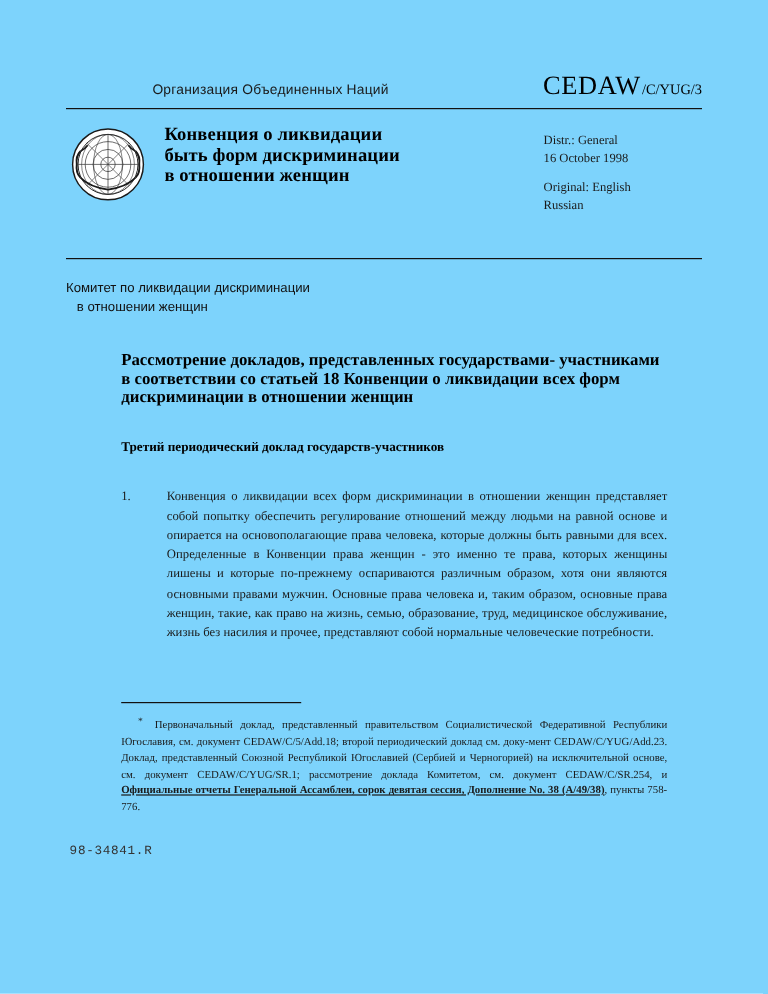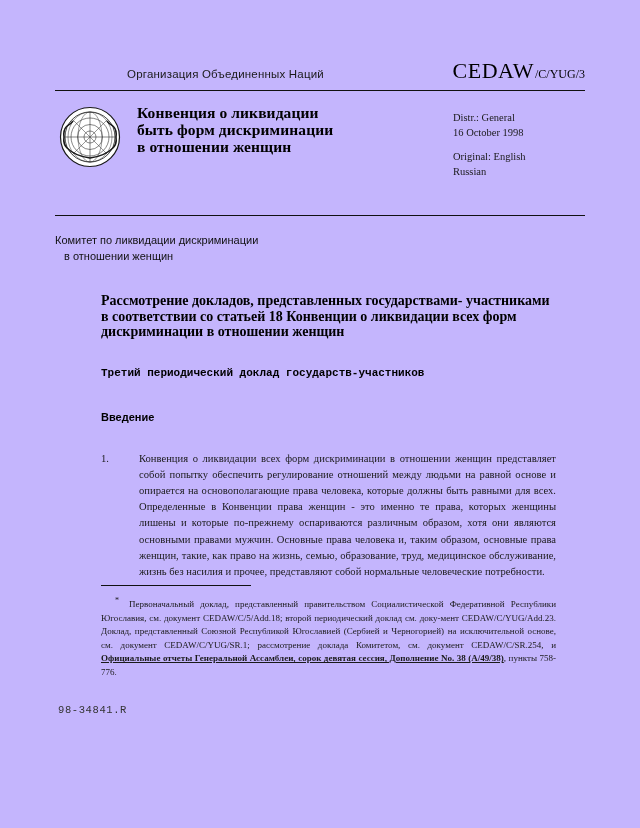--- a/index.html
+++ b/index.html
@@ -20,7 +20,7 @@
     left: 0; top: 0;
     width: 640px;
     height: 828px;
-    background: #c4b5fd;
+    background: #7dd3fc;
   }
 
   

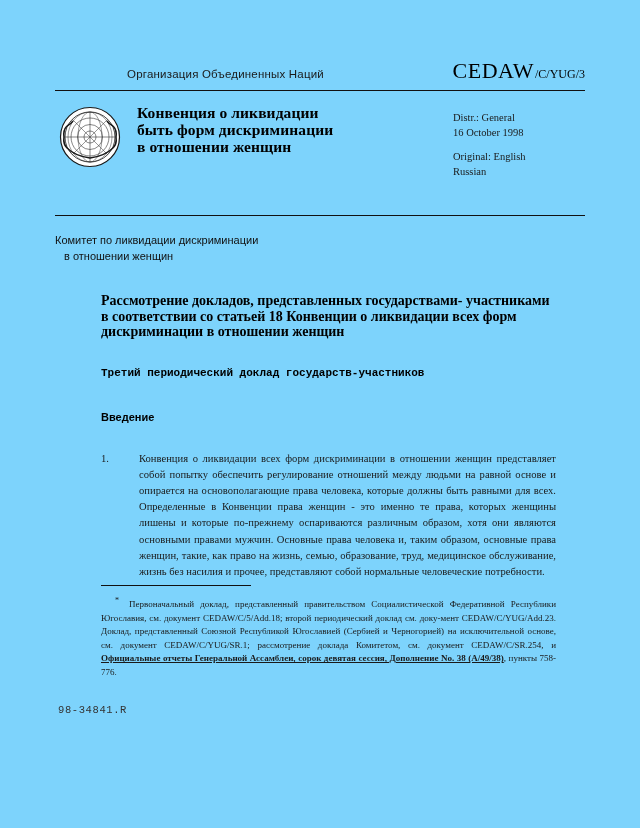--- a/index.html
+++ b/index.html
@@ -139,7 +139,7 @@
     color: #000;
   }
   .heading-sub {
-    font-family: Liberation Mono, monospace;
+    font-family: Liberation Serif, serif;
     font-weight: bold;
     font-size: 11px;
     line-height: 15px;

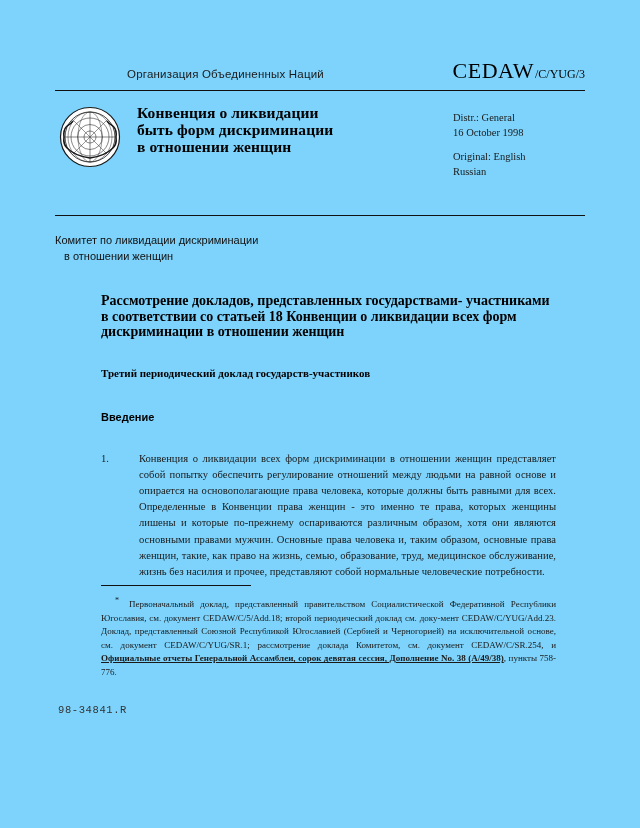--- a/index.html
+++ b/index.html
@@ -294,7 +294,6 @@
     <div class="heading-sub">Третий периодический доклад государств-участников</div>
 
 
-    <div class="heading-intro">Введение</div>
 
     <div class="para">
       <div class="para-num">1.</div>

